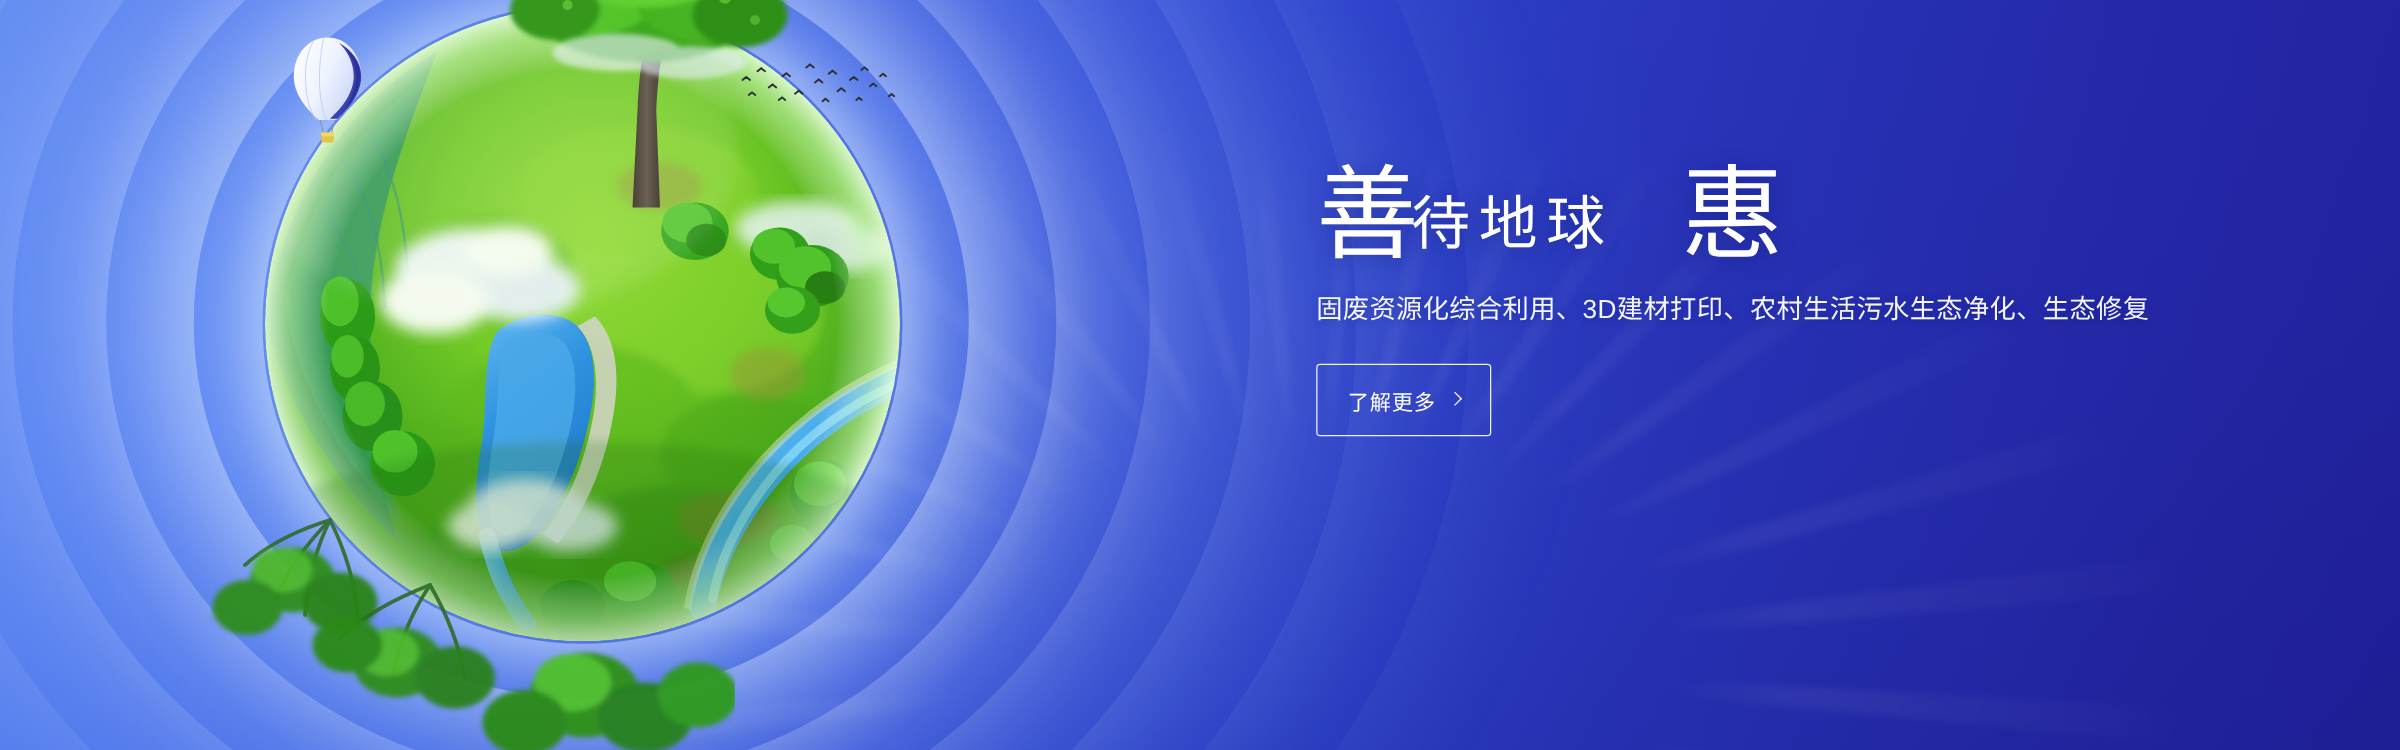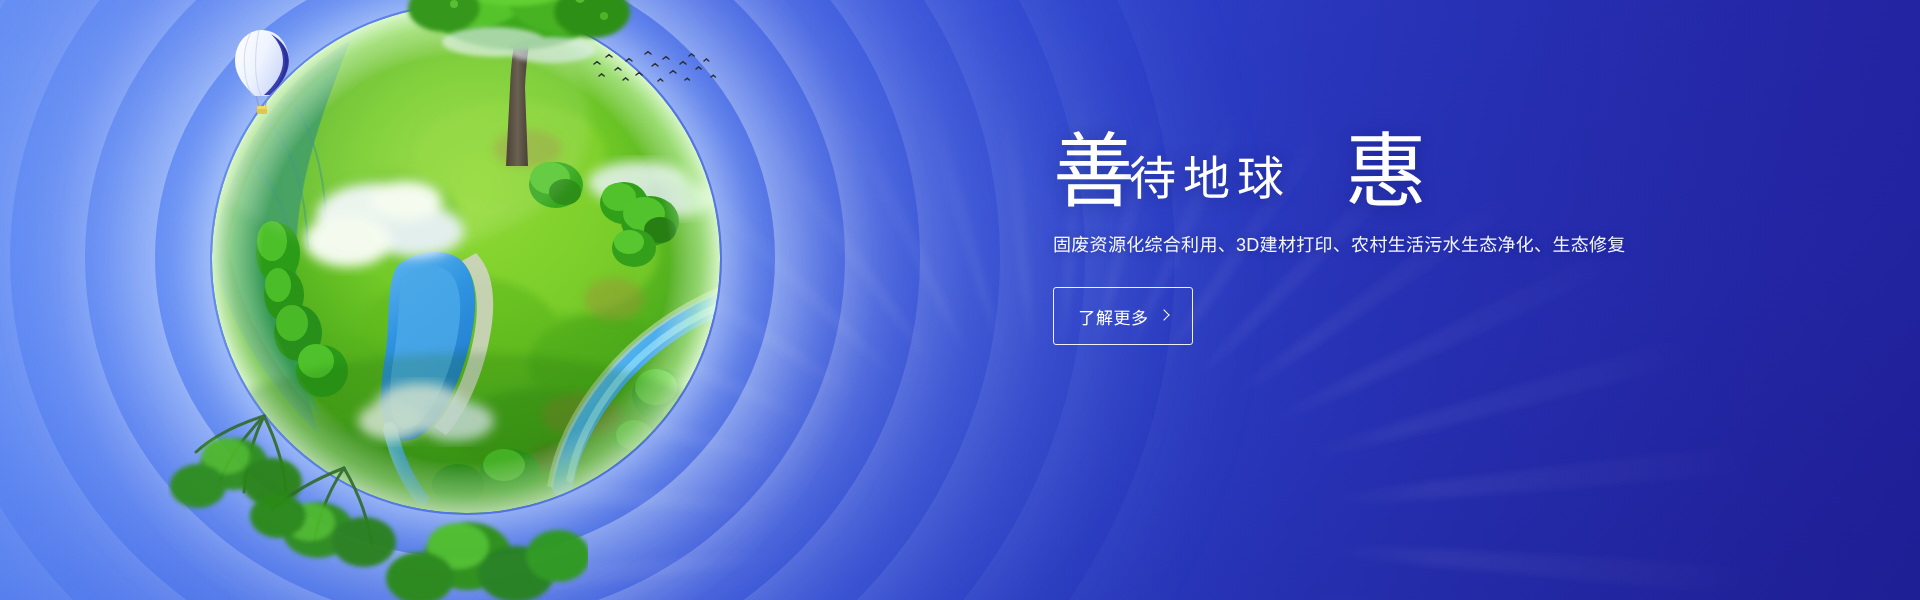--- a/index.html
+++ b/index.html
@@ -189,7 +189,7 @@
   .detail {
     margin-top: 22px;
     color: #f3f6ff;
-    font-size: 18px;
+    font-size: 21px;
     font-weight: 400;
     letter-spacing: 0.3px;
     white-space: nowrap;

